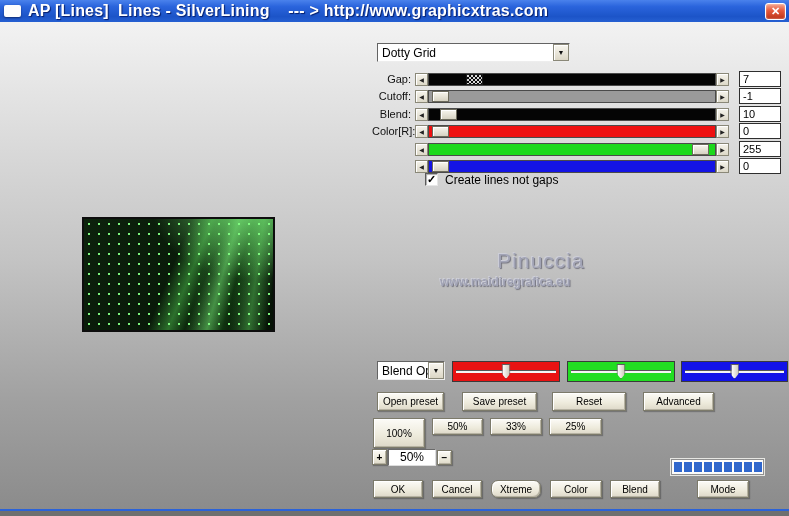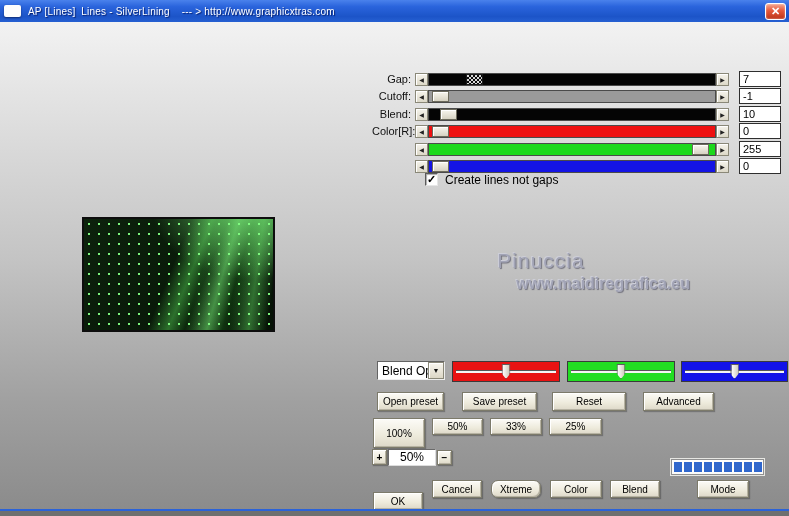--- a/index.html
+++ b/index.html
@@ -20,7 +20,7 @@
     border-radius: 2px; box-shadow: 0 1px 2px rgba(0,0,30,.5);
   }
   .title-text {
-    color: #fff; font-weight: normal; font-size: 10px; white-space: pre;
+    color: #fff; font-weight: bold; font-size: 16px; white-space: pre;
     text-shadow: 1px 1px 1px rgba(0,20,90,.85); letter-spacing: .2px;
   }
   .close-btn {

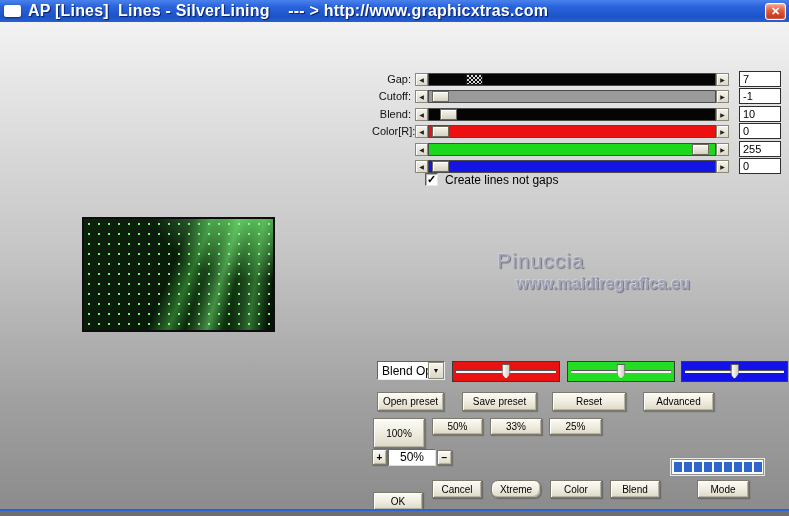--- a/index.html
+++ b/index.html
@@ -141,6 +141,10 @@
     <span class="close-btn"><span>✕</span></span>
   </div>
 
+  <div class="dropdown" style="left:377px; top:43px; width:193px; height:19px;">
+    <span class="dd-text">Dotty Grid</span>
+    <span class="dd-arrow-btn">▼</span>
+  </div>
 
   <div class="srow" style="top:71px">
     <span class="slabel">Gap:</span>

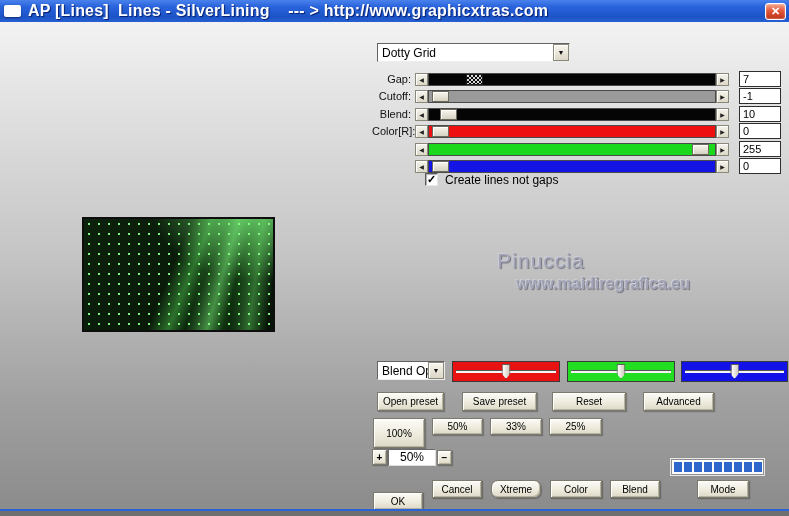--- a/index.html
+++ b/index.html
@@ -101,8 +101,8 @@
     text-shadow: -1px -1px 0 #cdced8, 1px 1px 1px #74747f;
   }
   .wm-sub {
-    position: absolute; left: 440px; top: 275px; width: 250px; text-align: right;
-    font-size: 16px; font-weight: bold; color: #a2a4b6;
+    position: absolute; left: 440px; top: 275px; width: 250px; text-align: left;
+    font-size: 12px; font-weight: bold; color: #a2a4b6;
     text-shadow: -1px -1px 0 #cdced8, 1px 1px 1px #74747f;
   }
   

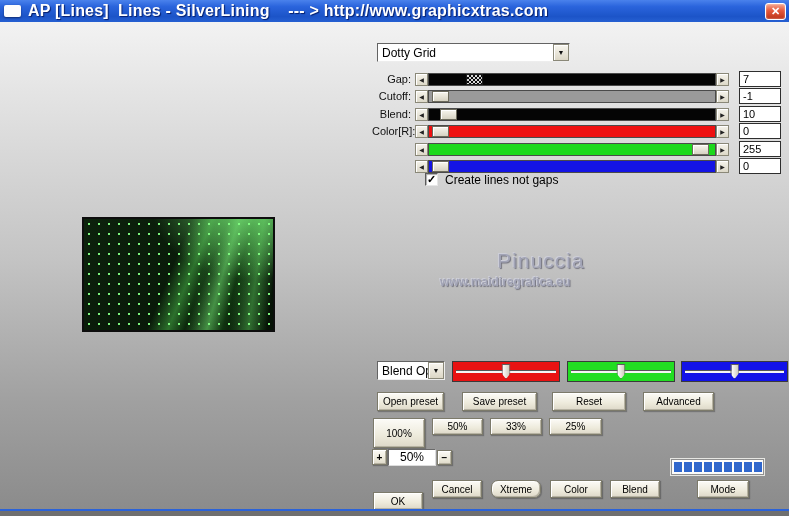--- a/index.html
+++ b/index.html
@@ -253,7 +253,7 @@
       <span class="seg"></span>
     </div>
 
-  <div class="btn" style="left:373px; top:480px; width:50px; height:18px;margin-top:12px;">OK</div>
+  <div class="btn" style="left:373px; top:480px; width:50px; height:18px;">OK</div>
   <div class="btn" style="left:432px; top:480px; width:50px; height:18px;">Cancel</div>
   <div class="btn" style="left:491px; top:480px; width:50px; height:18px;border-radius:7px;">Xtreme</div>
   <div class="btn" style="left:550px; top:480px; width:52px; height:18px;">Color</div>

